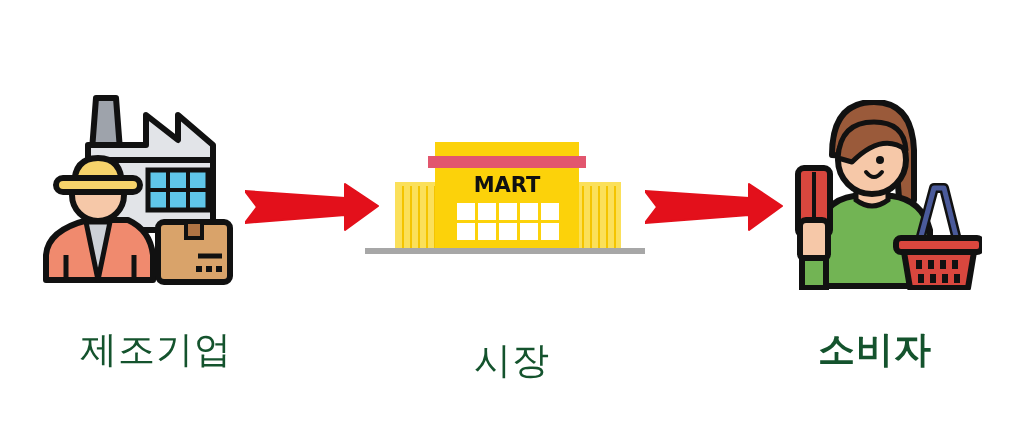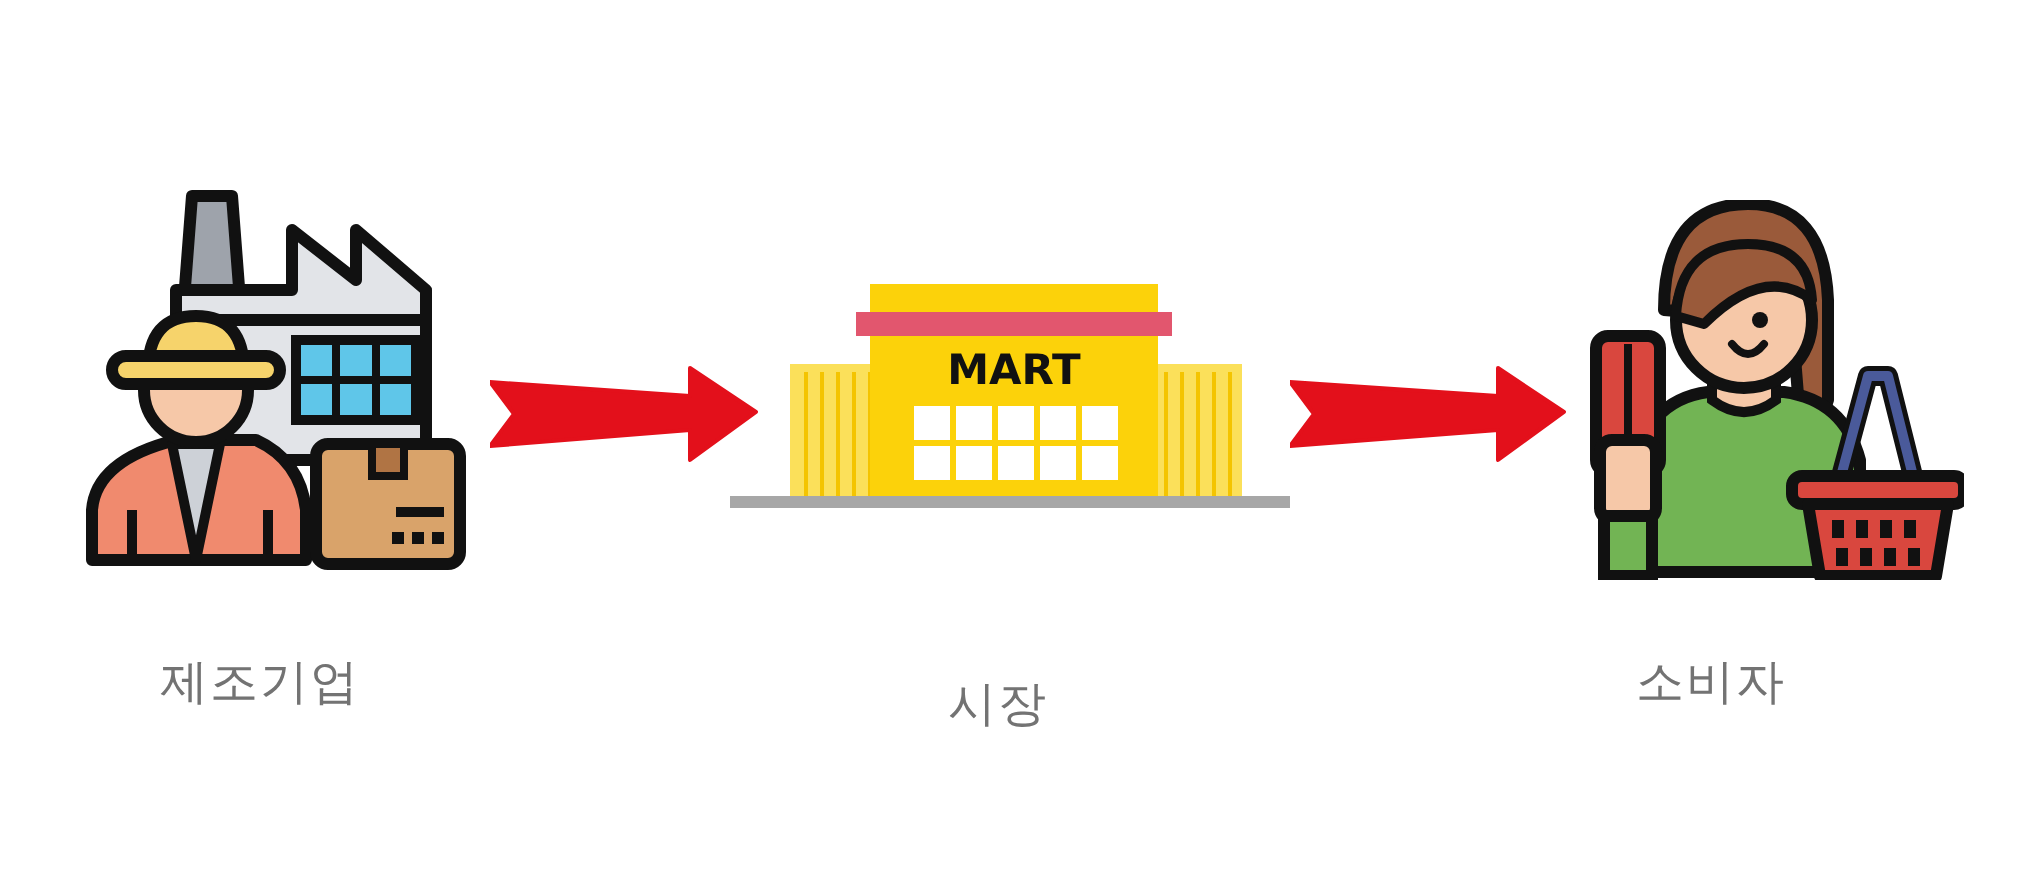--- a/index.html
+++ b/index.html
@@ -6,7 +6,7 @@
     body { width: 1018px; height: 448px; position: relative; overflow: hidden;
            font-family: "DejaVu Sans", sans-serif; }
     .node { position: absolute; }
-    .label { position: absolute; font-size: 24px; color: #737373; letter-spacing: 1px;
+    .label { position: absolute; font-size: 37px; color: #14532d; letter-spacing: 1px;
              font-family: "DejaVu Sans", sans-serif; white-space: nowrap; }
     svg { display: block; }
   </style>

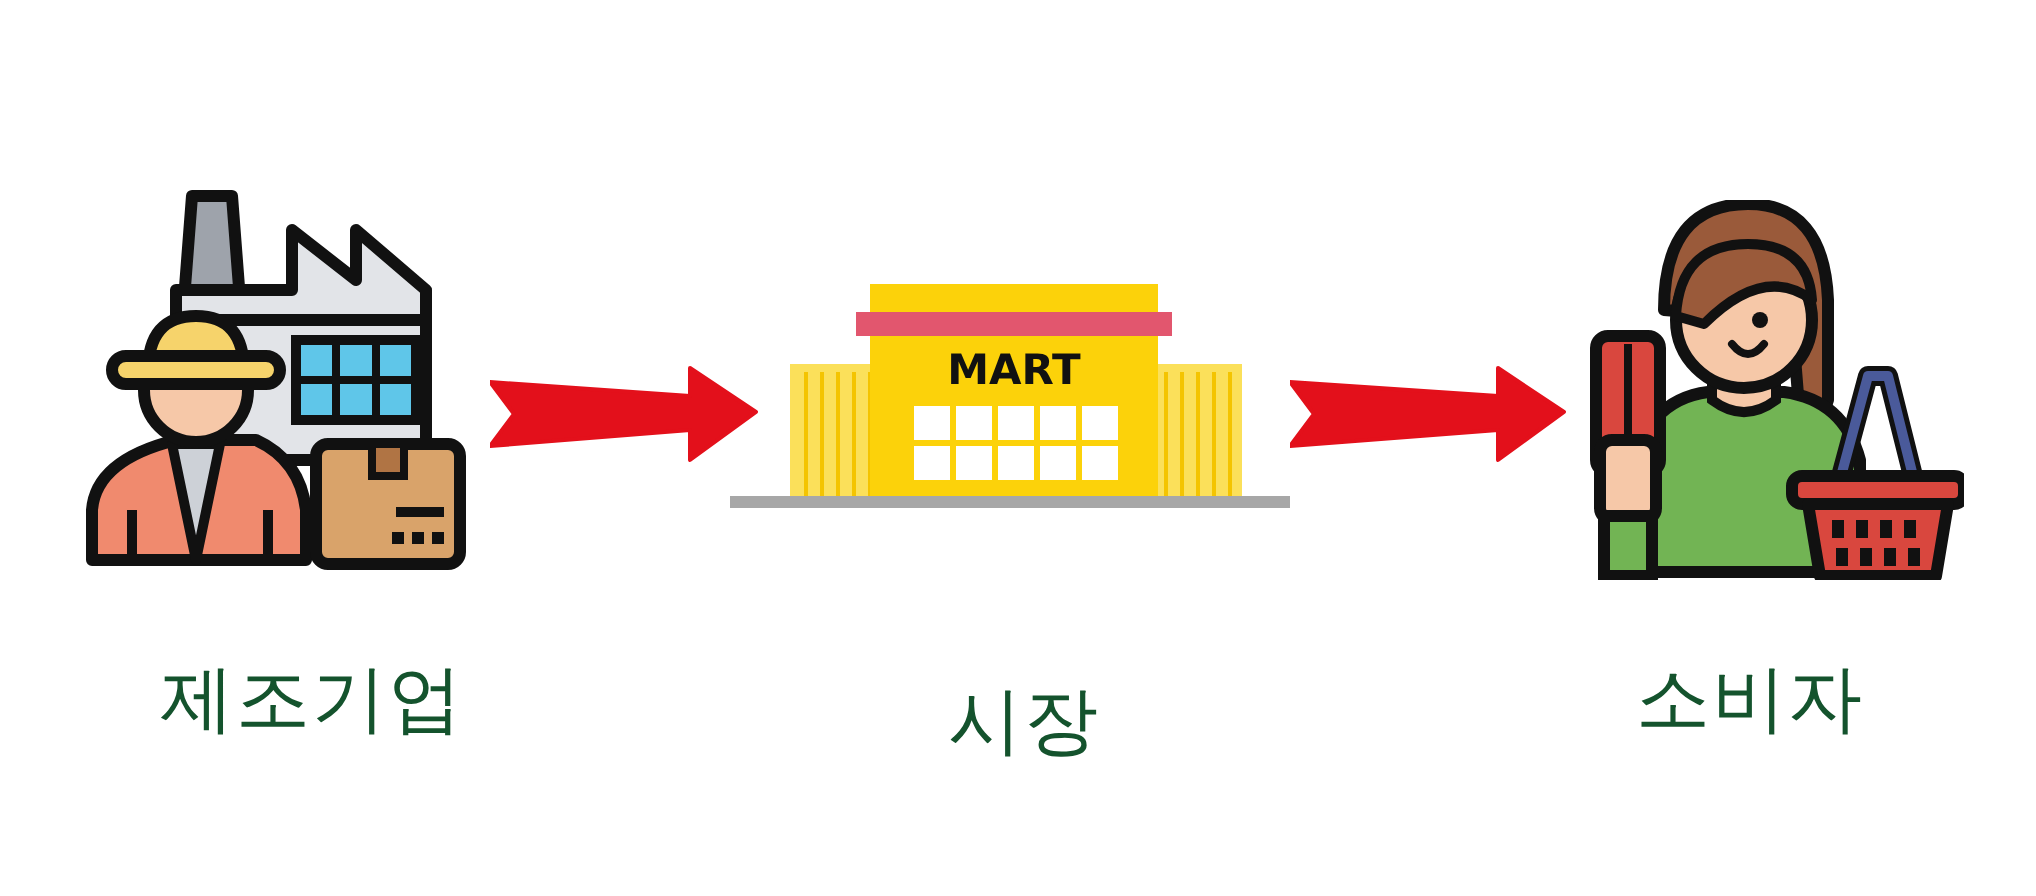--- a/index.html
+++ b/index.html
@@ -138,6 +138,6 @@
 
 <div class="label" style="left:80px;top:325px;">제조기업</div>
 <div class="label" style="left:474px;top:336px;">시장</div>
-<div class="label" style="left:818px;top:325px;">소비자</div>
+<div class="label" style="left:818px;top:325px;font-weight:bold;">소비자</div>
 
 </body></html>

